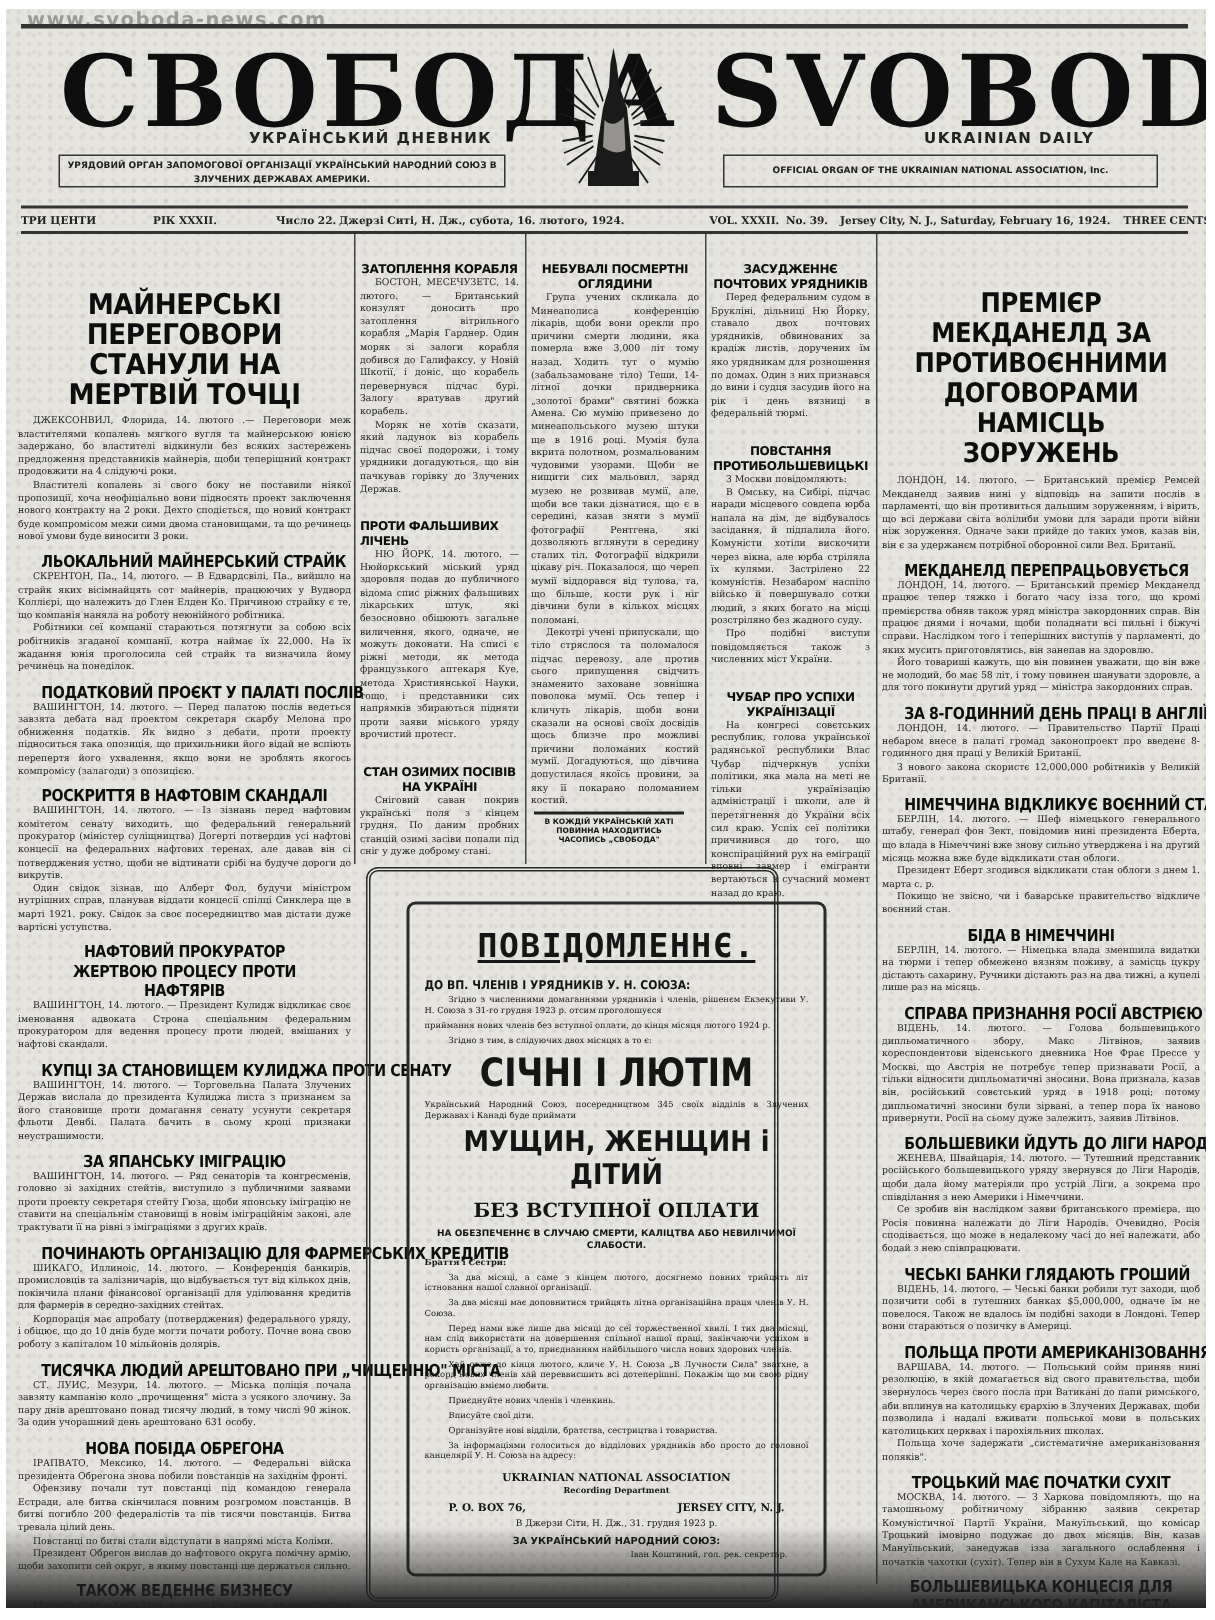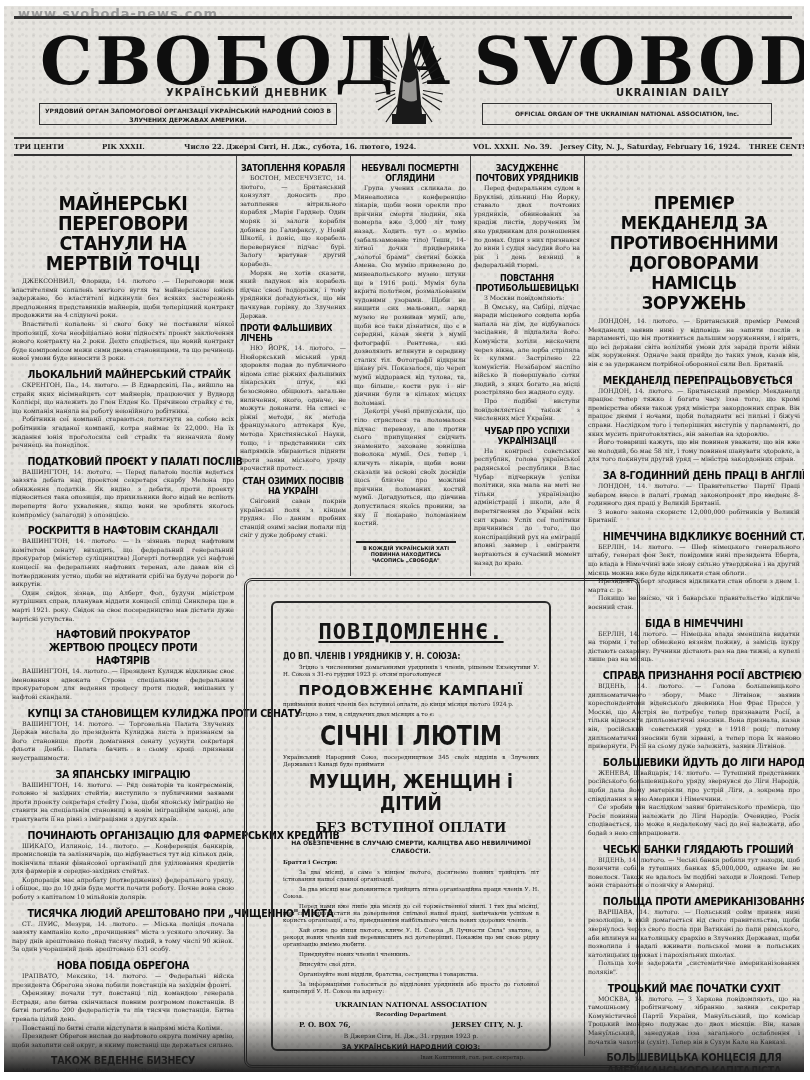--- a/index.html
+++ b/index.html
@@ -44,7 +44,7 @@
   .hl { font-family: "DejaVu Sans", sans-serif; font-weight: bold; text-align: center; color: #0d0d0d; letter-spacing: -0.3px; transform: scaleX(0.86); transform-origin: center; white-space: nowrap; }
   .hl-xl { font-size: 19px; line-height: 20px; }
   .hl-lg { font-size: 11px; line-height: 13px; margin-top: 5px; }
-  .hl-sm { font-size: 8px; line-height: 10px; text-transform: uppercase; margin-top: 4px; transform: none; white-space: normal; }
+  .hl-sm { font-size: 8px; line-height: 10px; text-transform: uppercase; margin-top: 15px; transform: none; white-space: normal; }
   .body { font-size: 6.2px; line-height: 8.6px; text-align: justify; color: #222; text-indent: 10px; }
 
   .mini { position: absolute; top: 154px; font-size: 6.2px; line-height: 8.6px; }

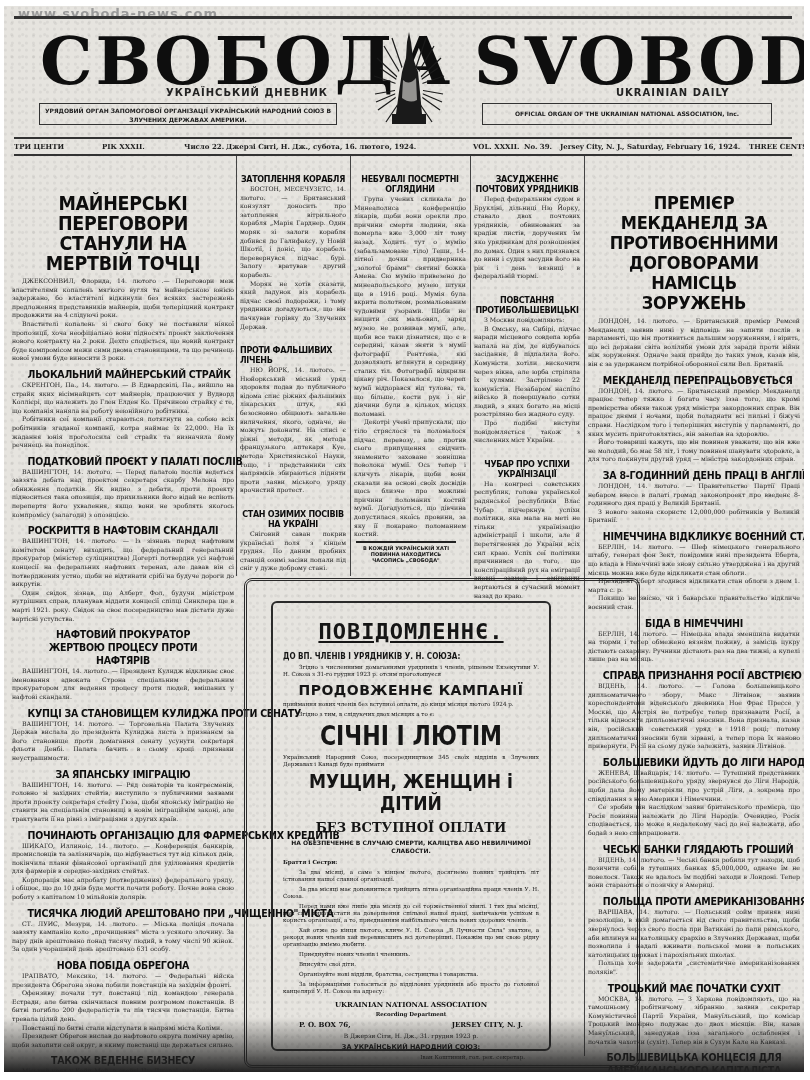--- a/index.html
+++ b/index.html
@@ -50,7 +50,7 @@
   .mini { position: absolute; top: 154px; font-size: 6.2px; line-height: 8.6px; }
   .notice-slug { position: absolute; left: 352px; top: 535px; width: 100px; text-align: center; font: bold 5px "DejaVu Sans", sans-serif; line-height: 6px; border-top: 2px solid #222; padding-top: 2px; }
 
-  .ad-outer { position: absolute; left: 240px; top: 572px; width: 396px; height: 490px; border: 3px double #2a2a2a; border-radius: 8px; }
+  .ad-outer { position: absolute; left: 240px; top: 572px; width: 275px; height: 490px; border: 3px double #2a2a2a; border-radius: 8px; }
   .ad-inner { position: absolute; left: 24px; top: 20px; width: 280px; height: 450px; border: 2.5px solid #2a2a2a; border-radius: 6px; padding: 8px 10px; text-align: center; }
   .ad-title { font: bold 22px "DejaVu Sans Mono", monospace; letter-spacing: 1px; text-decoration: underline; margin-top: 8px; }
   .ad-to { font: bold 8px "DejaVu Sans", sans-serif; text-align: left; margin-top: 8px; transform: scaleX(0.9); transform-origin: left; }

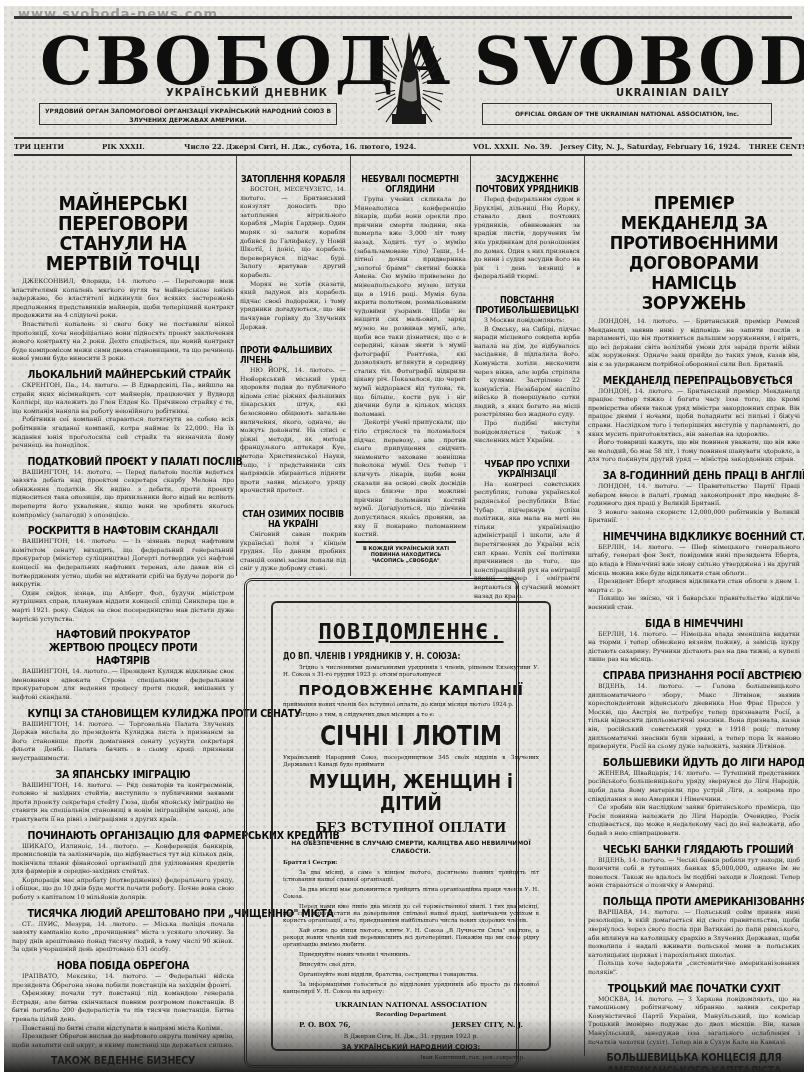--- a/index.html
+++ b/index.html
@@ -203,7 +203,6 @@
       <div class="ad-title">ПОВІДОМЛЕННЄ.</div>
       <div class="ad-to">ДО ВП. ЧЛЕНІВ І УРЯДНИКІВ У. Н. СОЮЗА:</div>
       <div class="ad-p">Згідно з численними домаганнями урядників і членів, рішенєм Екзекутиви У. Н. Союза з 31-го грудня 1923 р. отсим проголошуєся</div>
-      <div class="ad-big1">ПРОДОВЖЕННЄ КАМПАНІЇ</div>
       <div class="ad-p" style="text-indent:0">приймання нових членів без вступної оплати, до кінця місяця лютого 1924 р.</div>
       <div class="ad-p">Згідно з тим, в слідуючих двох місяцях а то є:</div>
       <div class="ad-big2">СІЧНІ І ЛЮТІМ</div>

